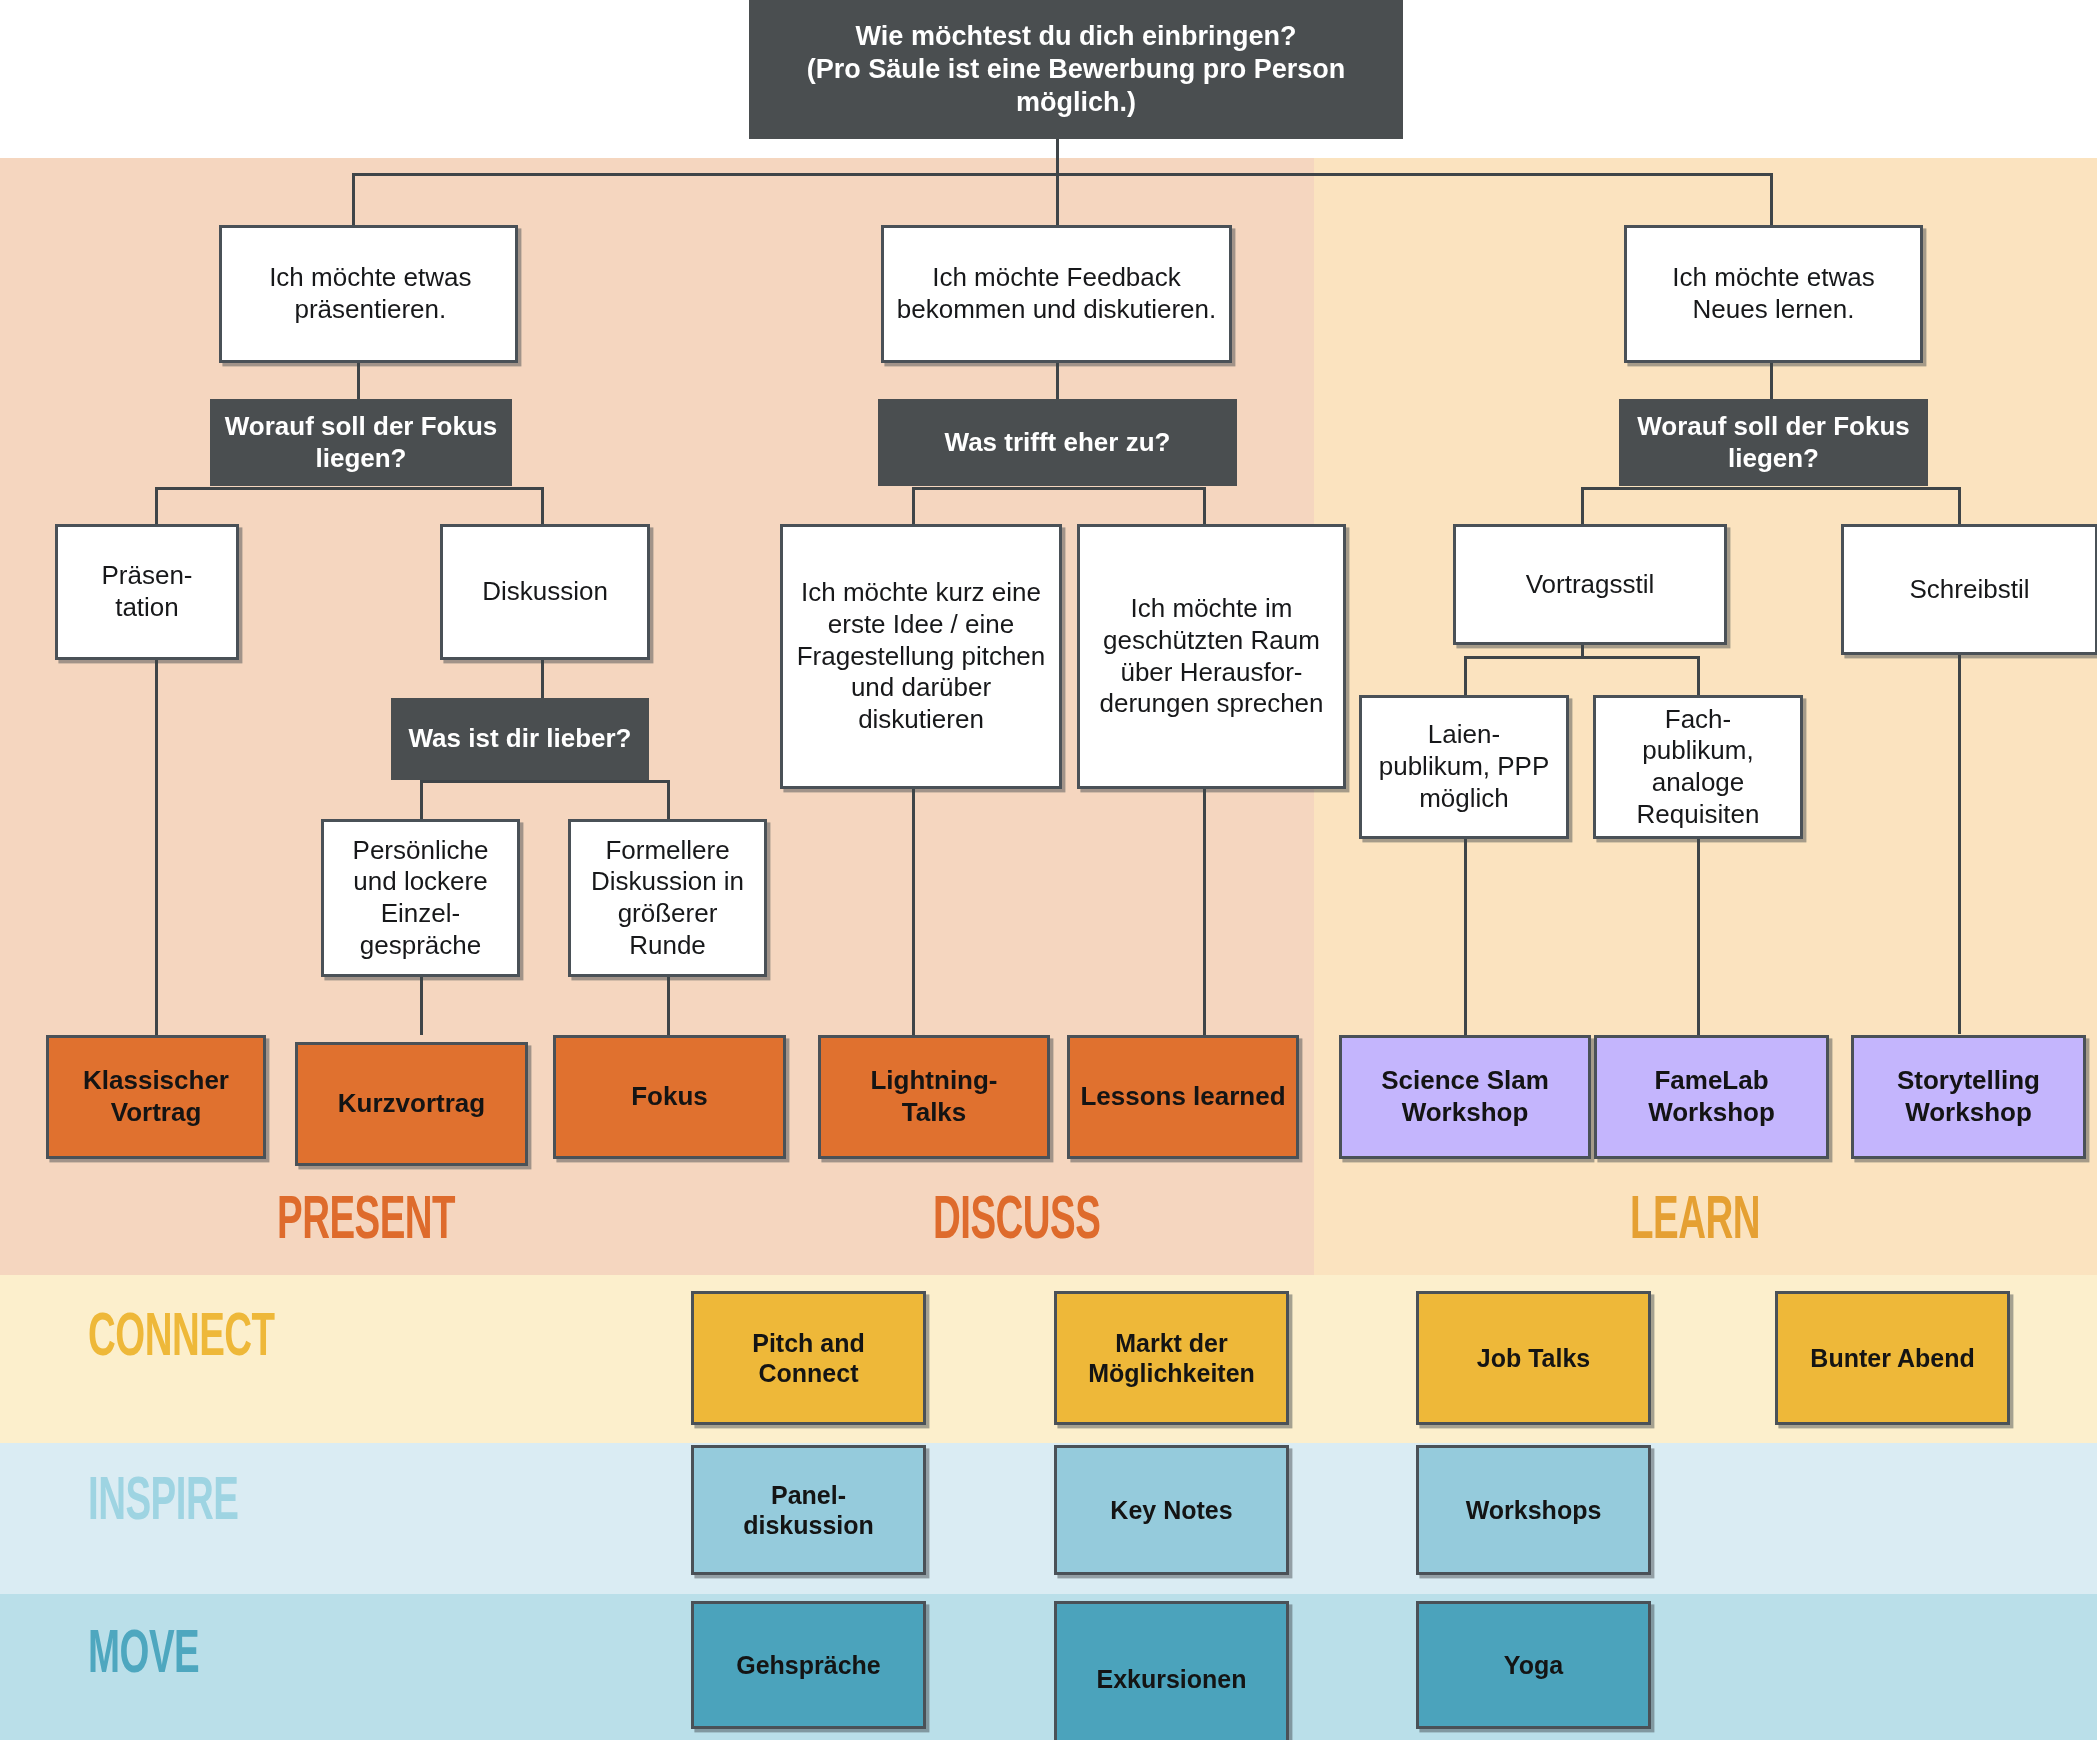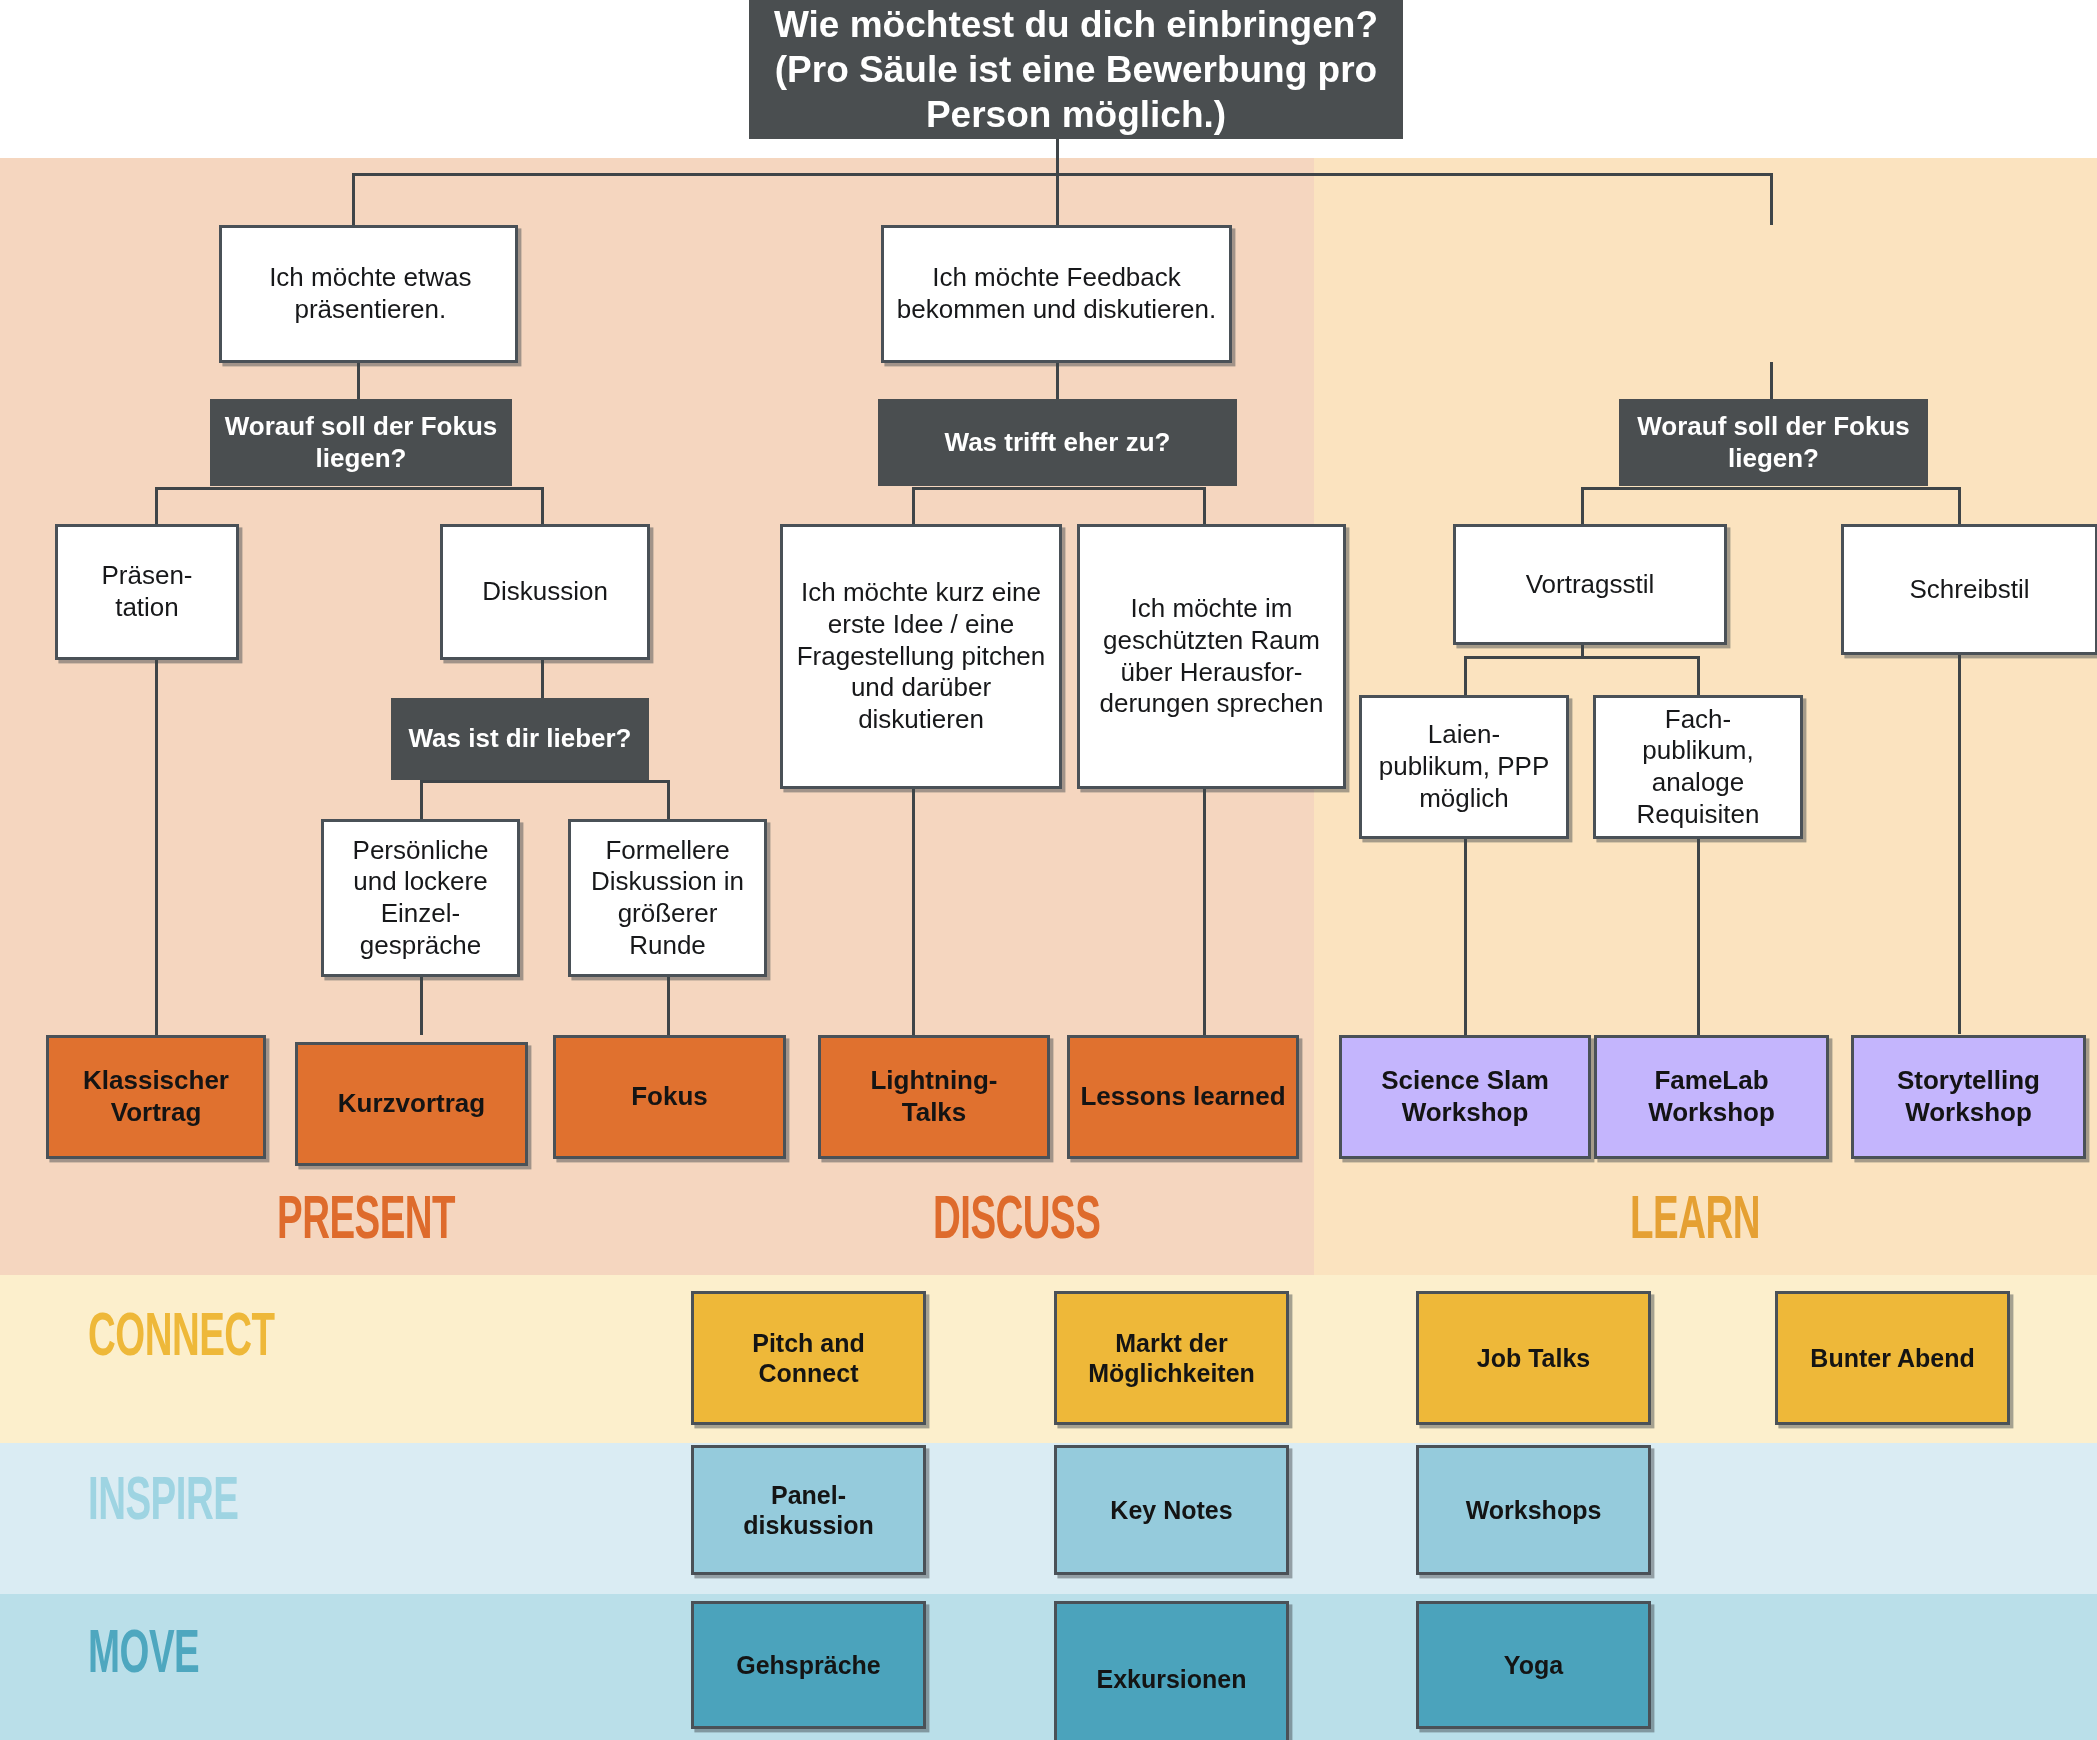--- a/index.html
+++ b/index.html
@@ -40,7 +40,7 @@
   }
   .node-root {
     background: #4a4e50; color: #ffffff;
-    font-weight: bold; font-size: 37px; border-color: #4a4e50;
+    font-weight: bold; font-size: 27px; border-color: #4a4e50;
     box-shadow: none;
   }
   .node-q {

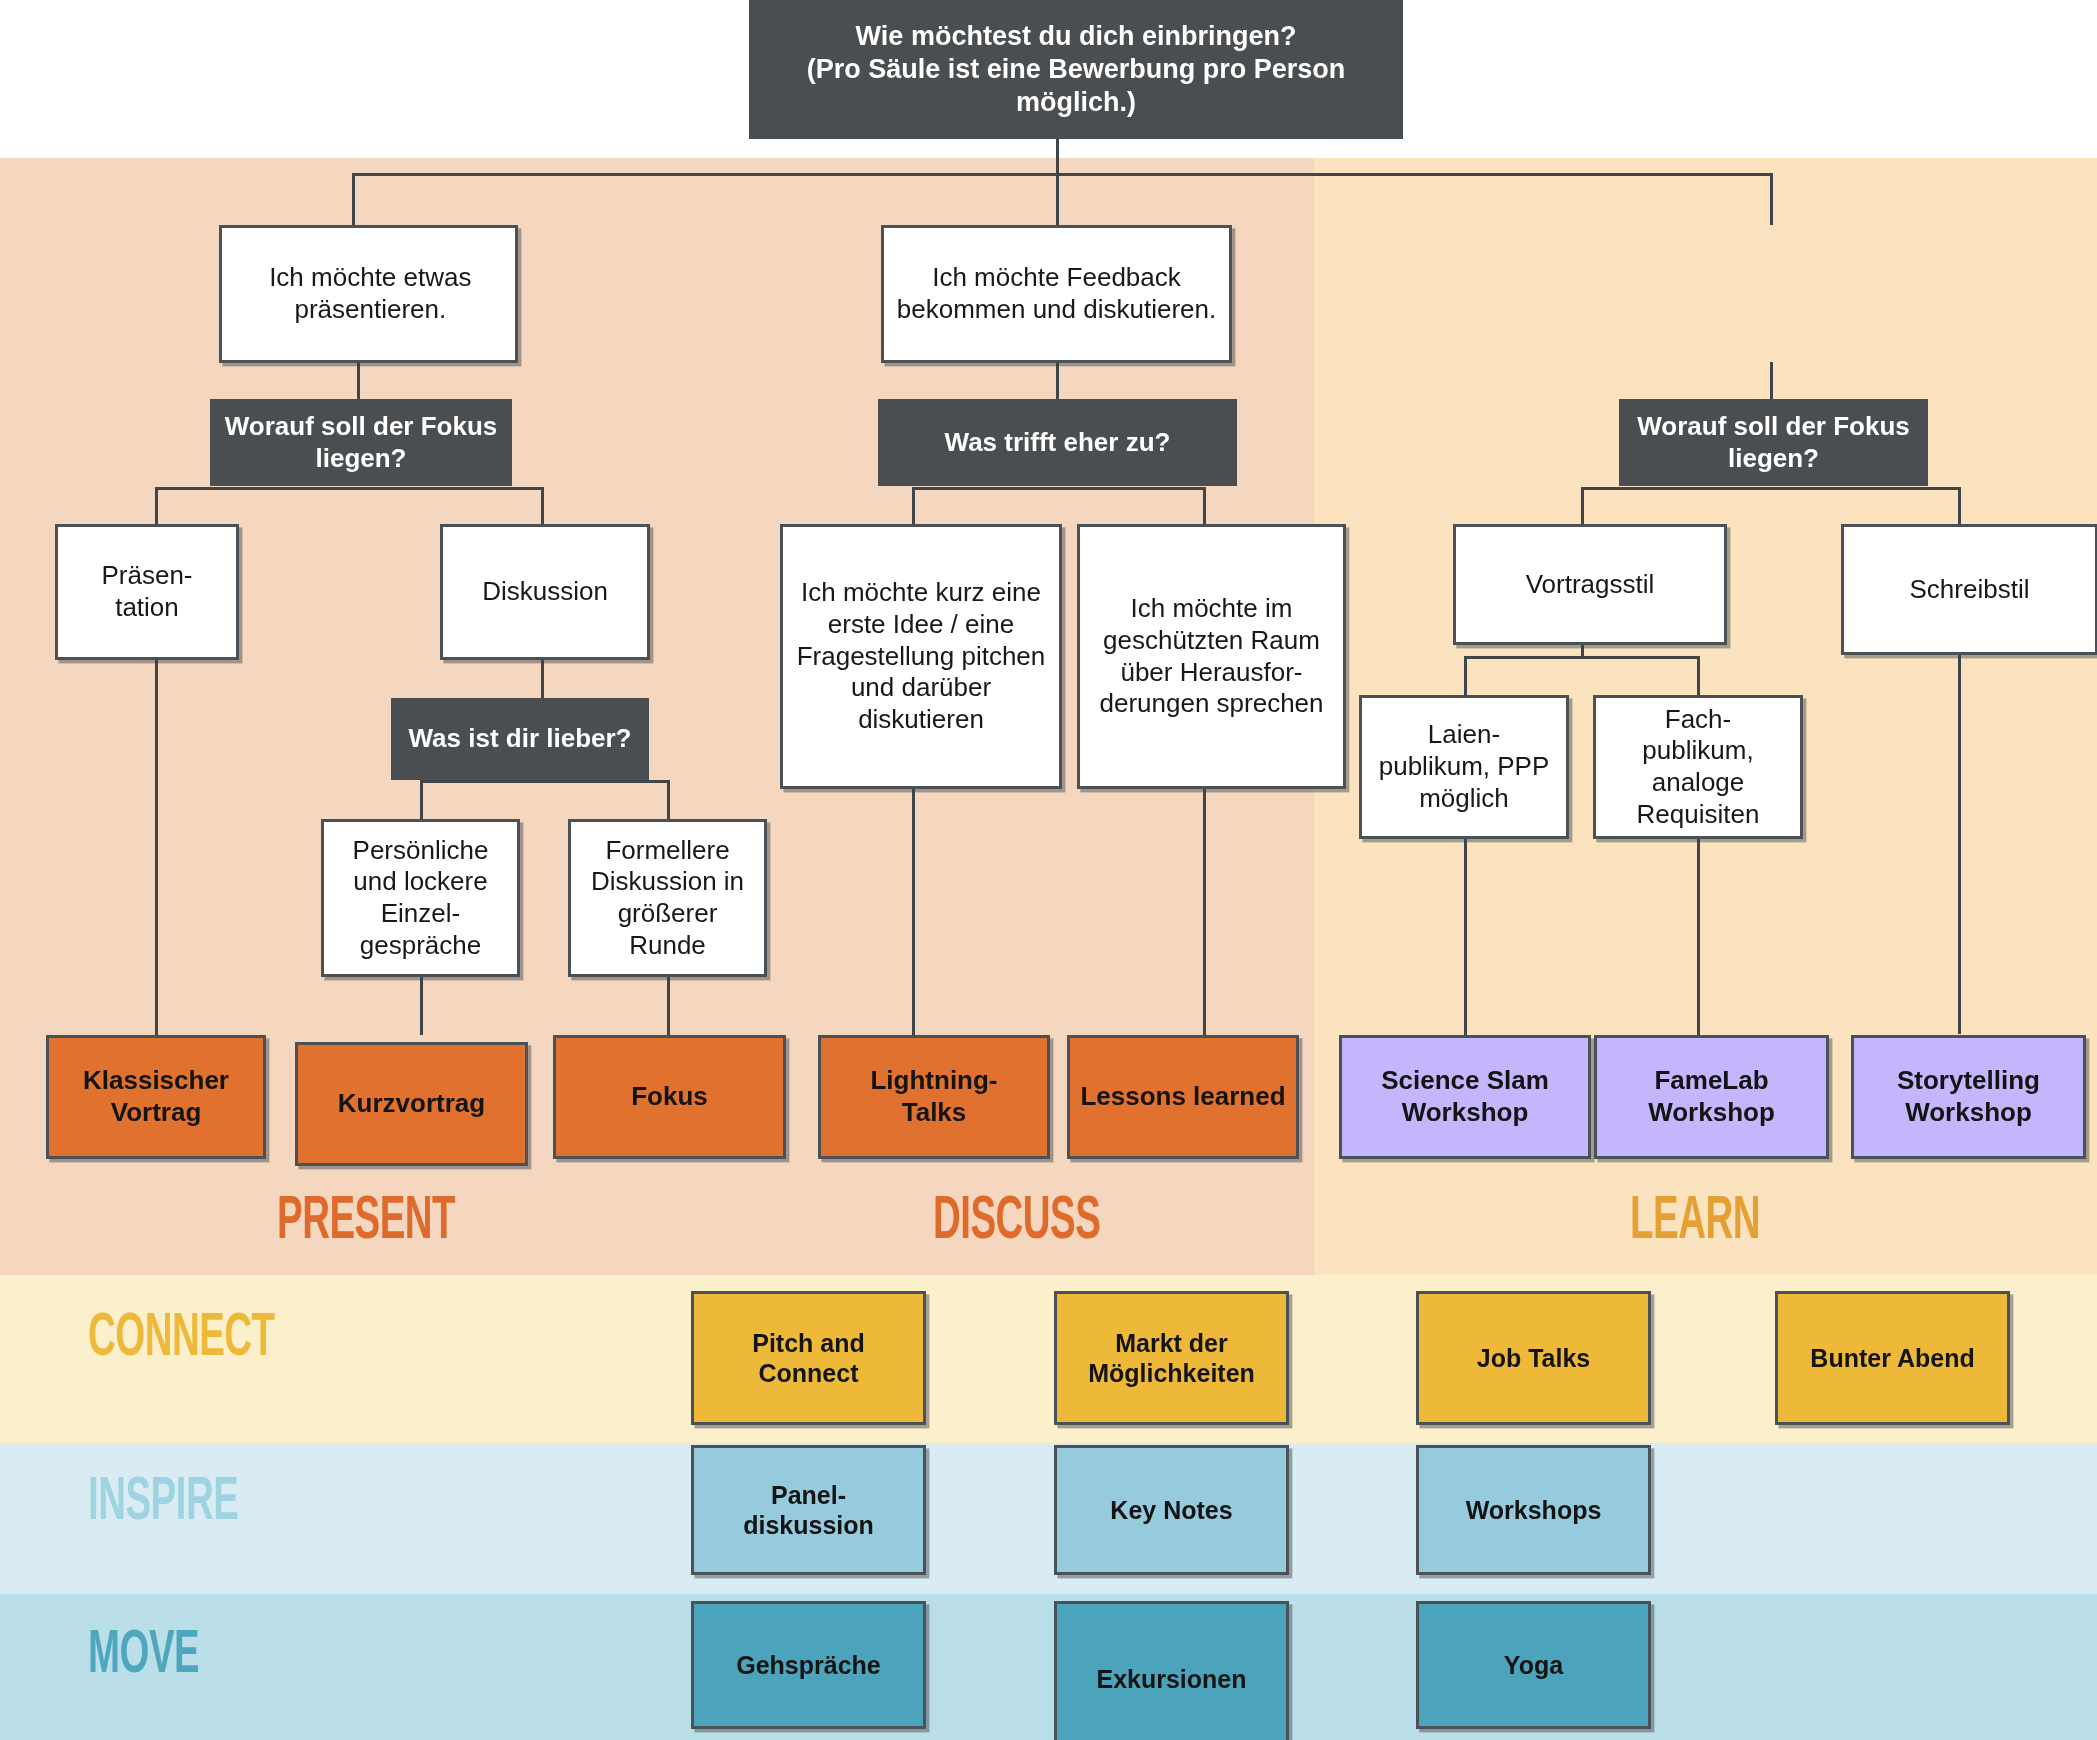--- a/index.html
+++ b/index.html
@@ -154,6 +154,7 @@
 
   <div class="pillar p-discuss" style="left:933px; top:1181px;">DISCUSS</div>
 
+  <div class="node node-w" style="left:1624px; top:225px; width:299px; height:138px;">Ich möchte etwas Neues lernen.</div>
   <div class="node node-q" style="left:1619px; top:399px; width:309px; height:87px;">Worauf soll der Fokus liegen?</div>
 
   <div class="node node-w" style="left:1453px; top:524px; width:274px; height:121px;">Vortragsstil</div>

